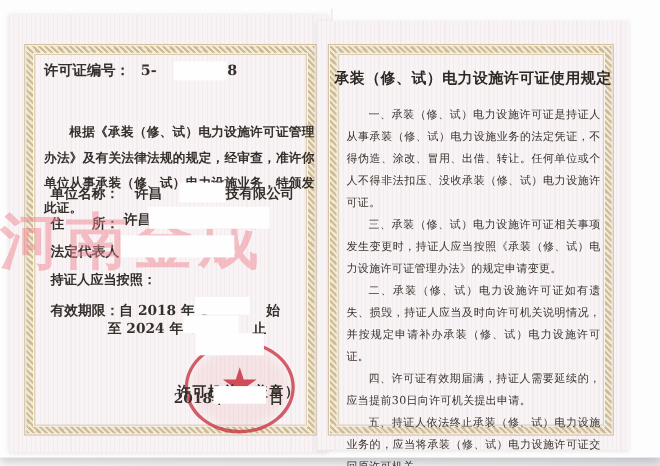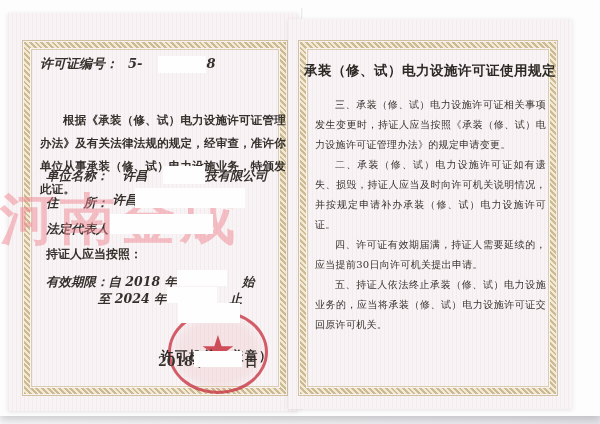--- a/index.html
+++ b/index.html
@@ -28,7 +28,7 @@
   .t{position:absolute;white-space:nowrap;}
   .serif{font-family:"DejaVu Serif","Liberation Serif",serif;}
   .b{font-weight:bold;}
-  .row{display:flex;align-items:baseline;font-style:italic;}
+  .row{display:flex;align-items:baseline;}
 
   
   .lic-row{left:32px;top:42px;font-size:13px;}

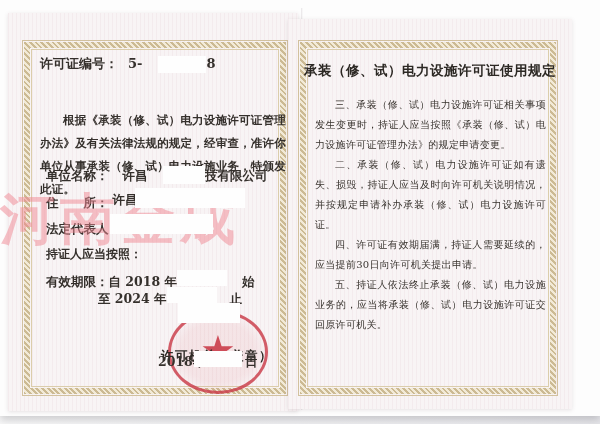--- a/index.html
+++ b/index.html
@@ -143,6 +143,7 @@
   <div class="frame frame-right"></div>
   <div class="t rp-title">承装（修、试）电力设施许可证使用规定</div>
   <div class="clauses">
+    <p>一、承装（修、试）电力设施许可证是持证人从事承装（修、试）电力设施业务的法定凭证，不得伪造、涂改、冒用、出借、转让。任何单位或个人不得非法扣压、没收承装（修、试）电力设施许可证。</p>
     <p>三、承装（修、试）电力设施许可证相关事项发生变更时，持证人应当按照《承装（修、试）电力设施许可证管理办法》的规定申请变更。</p>
     <p>二、承装（修、试）电力设施许可证如有遗失、损毁，持证人应当及时向许可机关说明情况，并按规定申请补办承装（修、试）电力设施许可证。</p>
     <p>四、许可证有效期届满，持证人需要延续的，应当提前30日向许可机关提出申请。</p>

